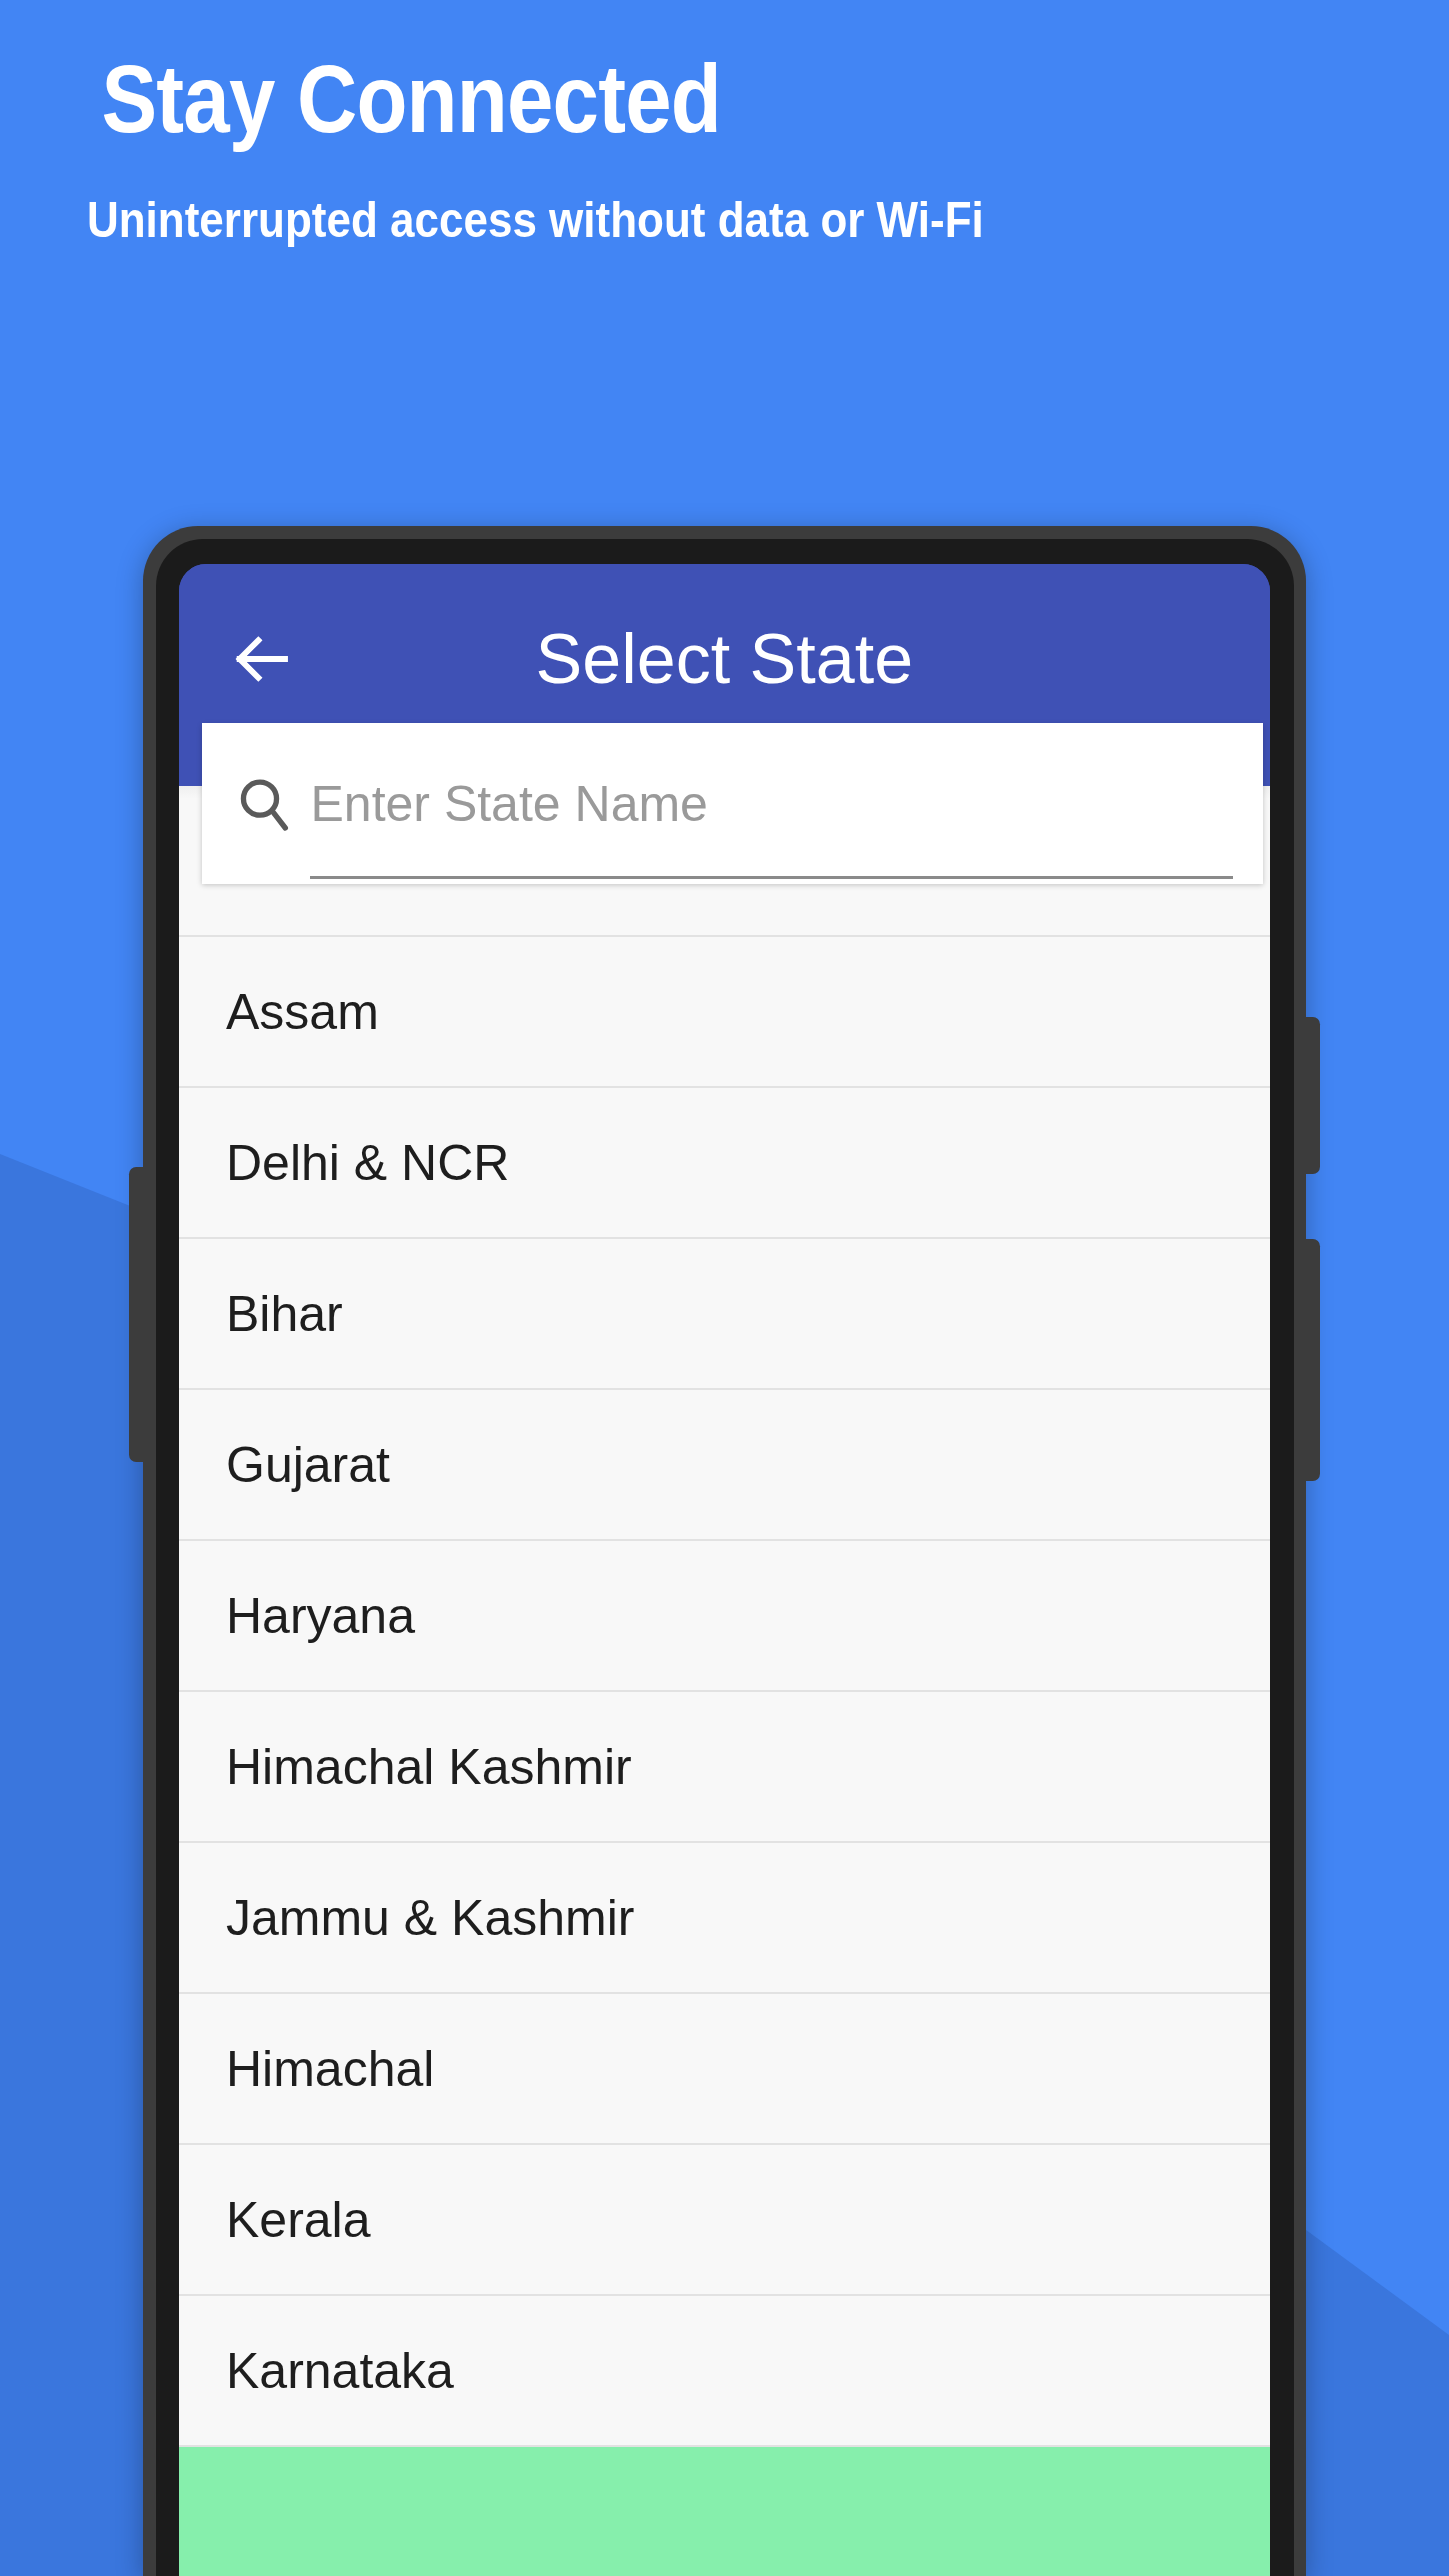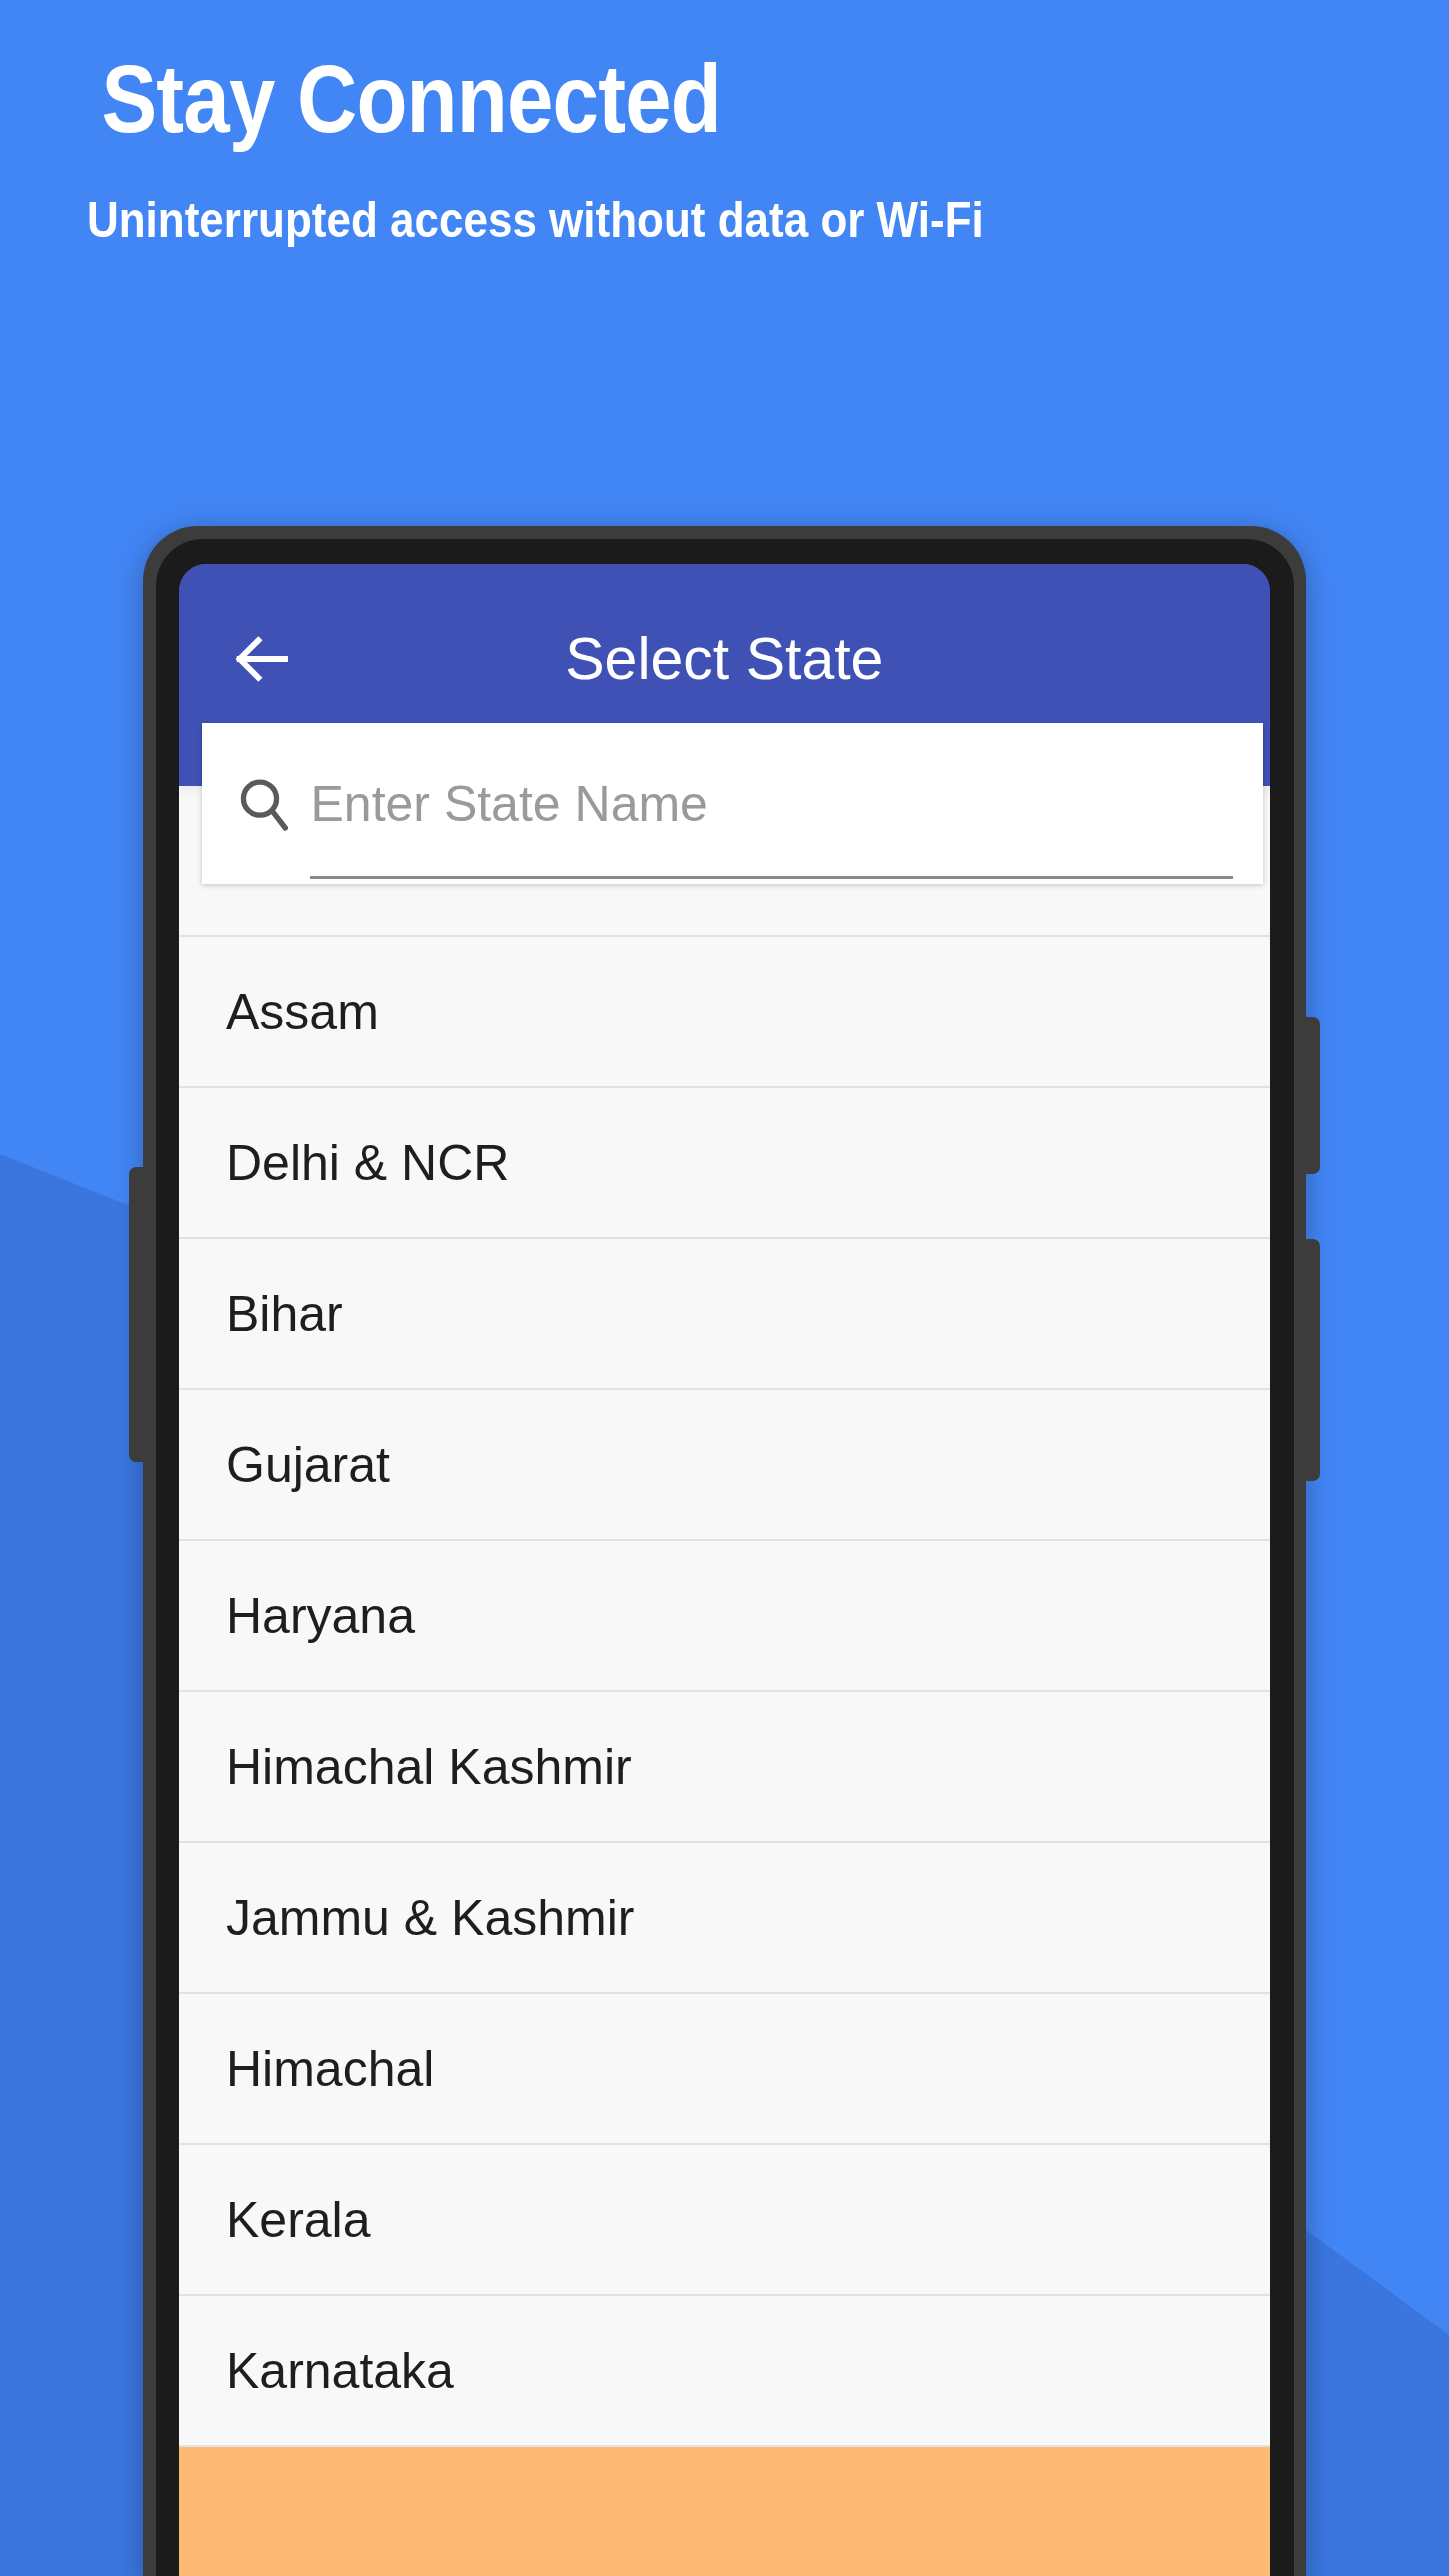--- a/index.html
+++ b/index.html
@@ -112,7 +112,7 @@
     flex:1 1 auto;
     text-align:center;
     color:#ffffff;
-    font-size:59px;
+    font-size:70px;
     font-weight:400;
     margin-right:145px;
     white-space:nowrap;

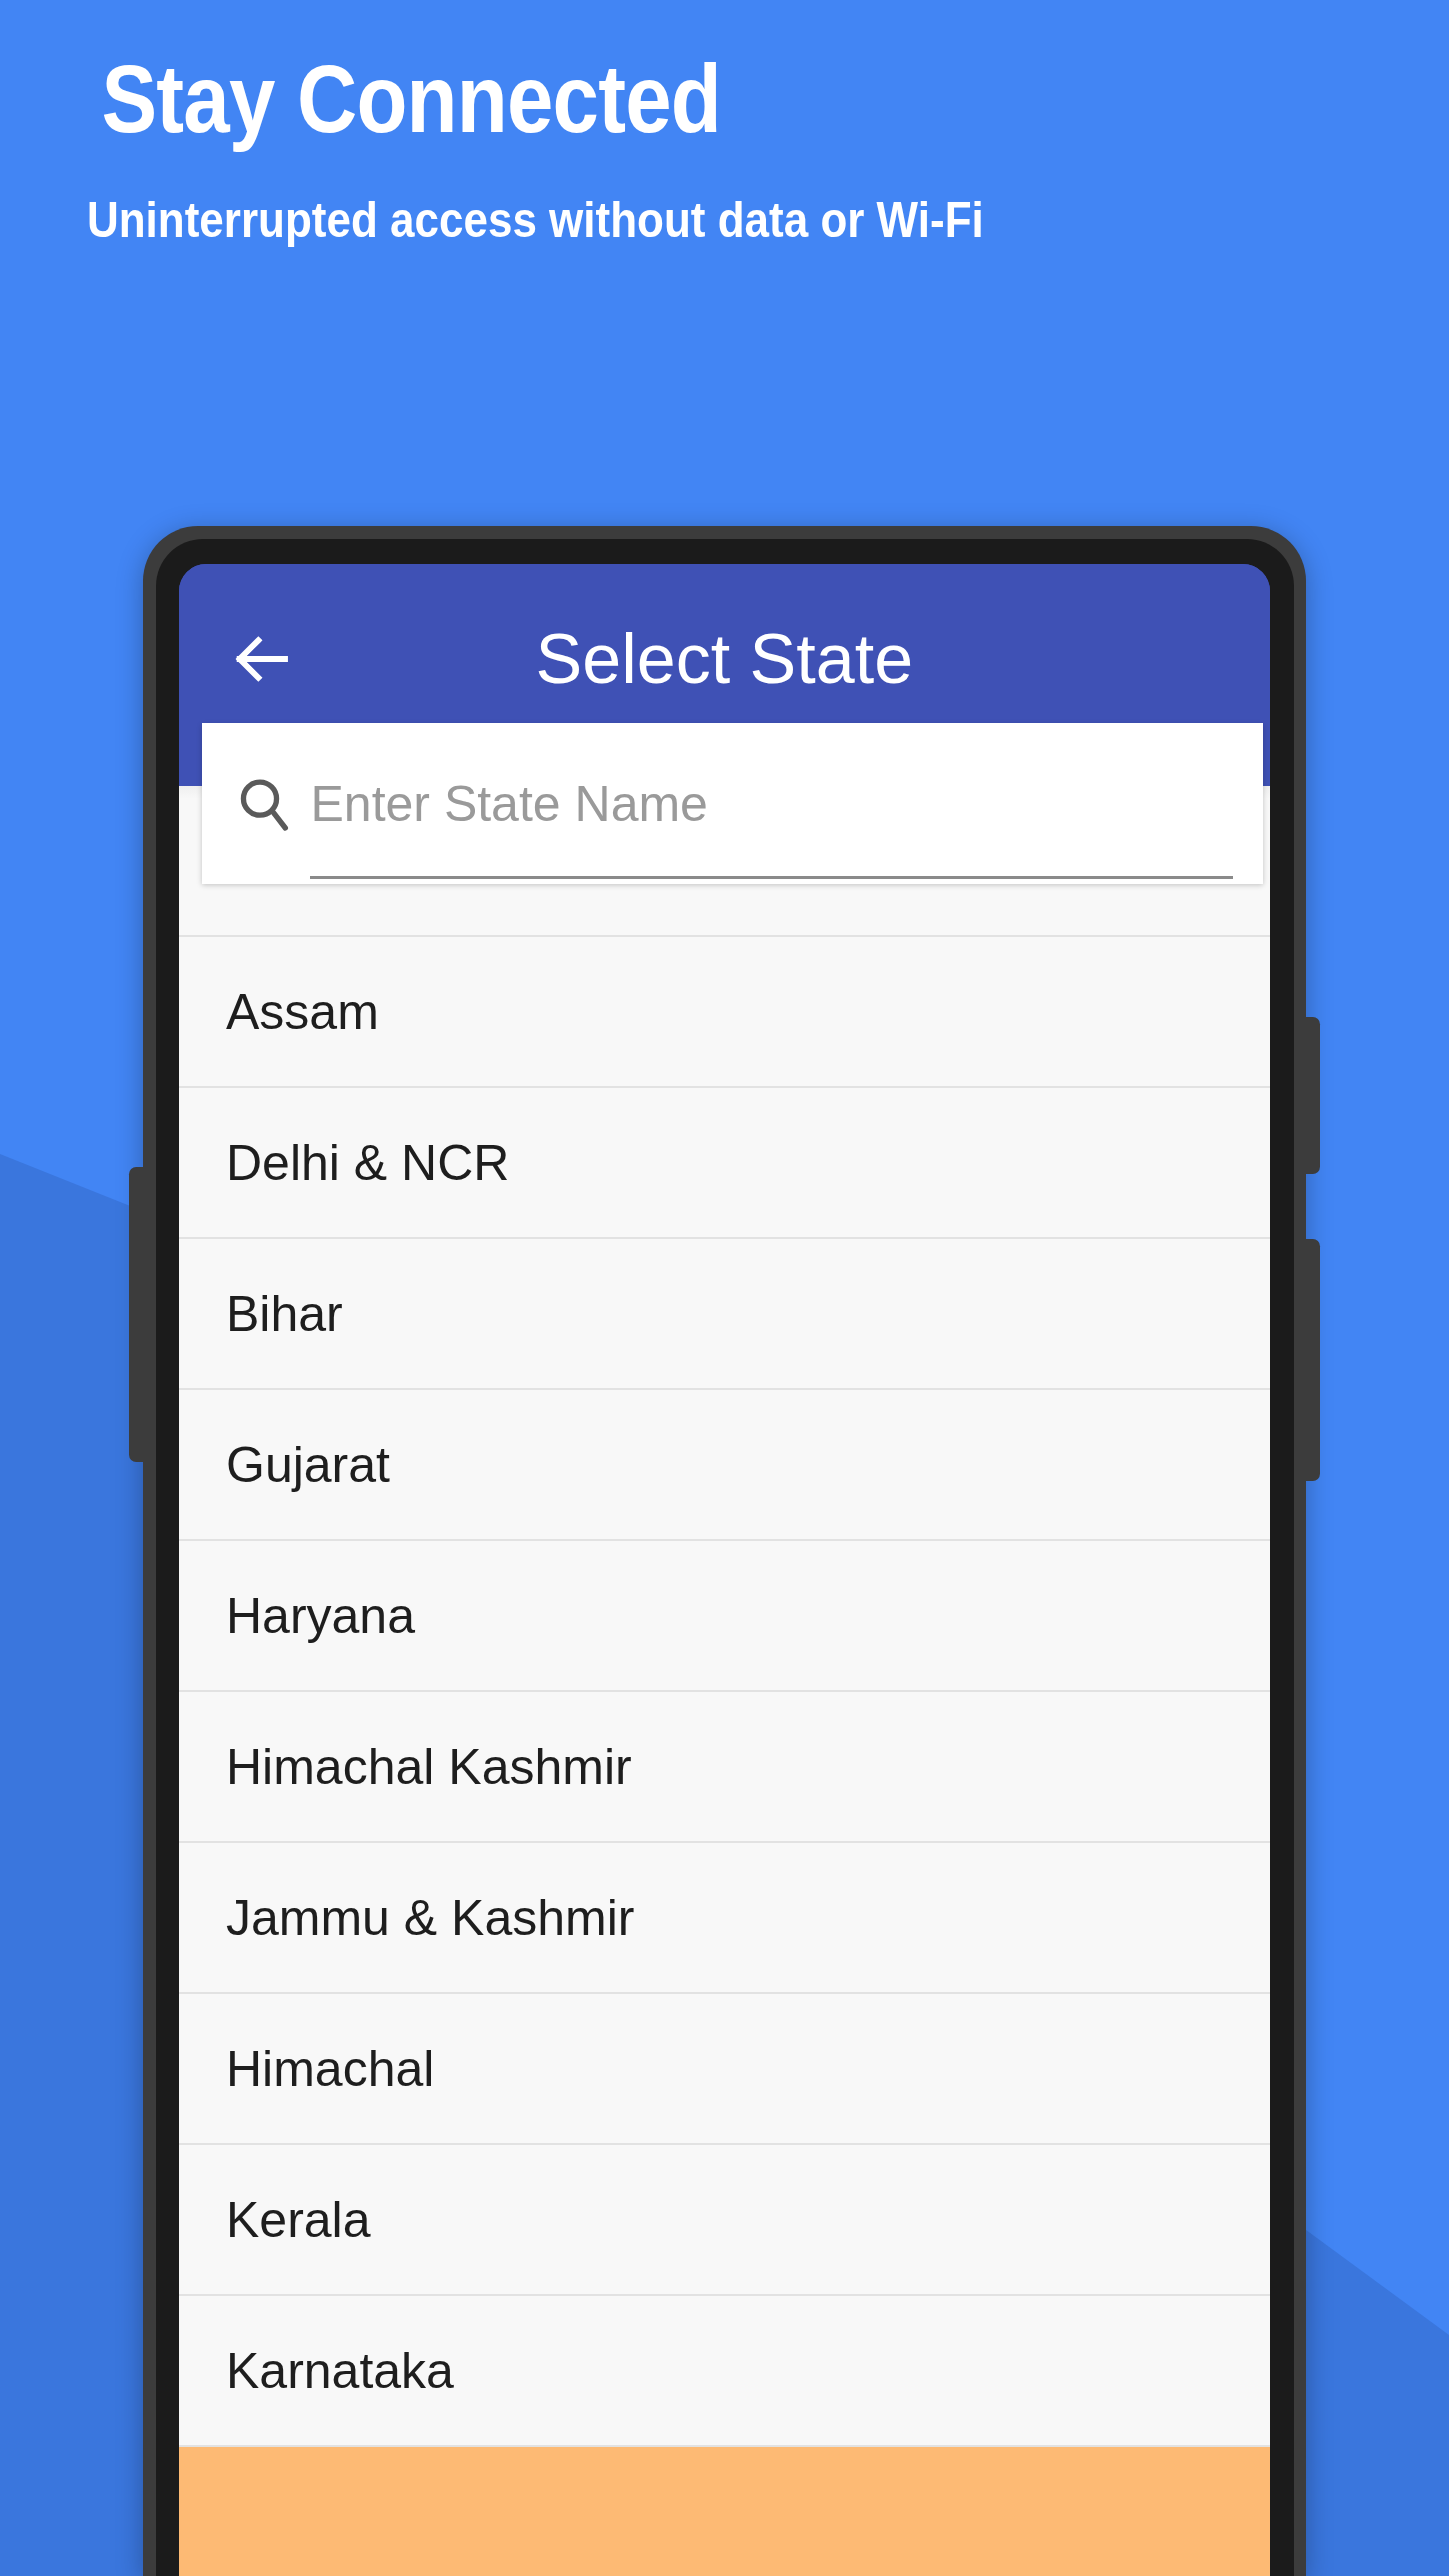--- a/index.html
+++ b/index.html
@@ -166,7 +166,7 @@
 
   
   .state-list{
-    background:#fdba74;
+    background:#86efac;
     height:calc(100% - 222px);
     overflow:hidden;
   }

